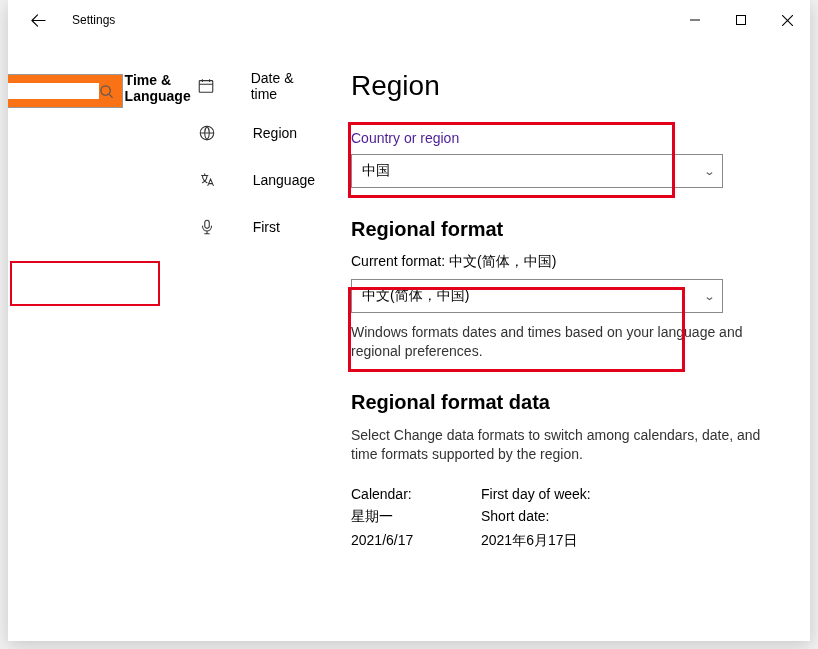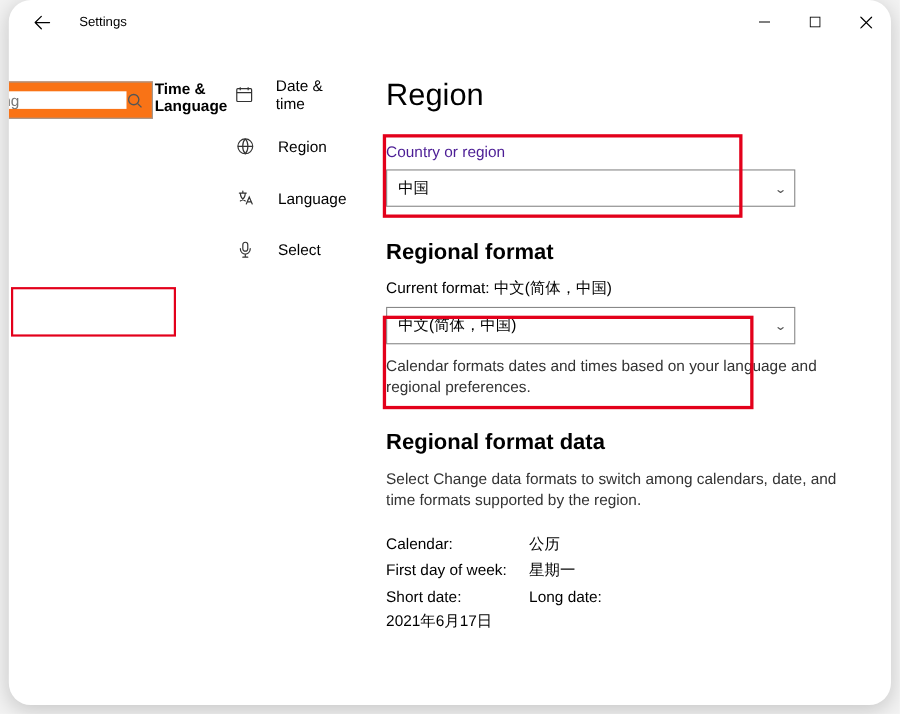--- a/index.html
+++ b/index.html
@@ -14,7 +14,7 @@
     position: absolute;
     left: 8px; top: 0; right: 8px; bottom: 8px;
     background: #fff;
-    border-radius: 20px;
+    border-radius: 0;
     box-shadow: 0 4px 18px rgba(0,0,0,0.18);
     overflow: hidden;
     display: flex;

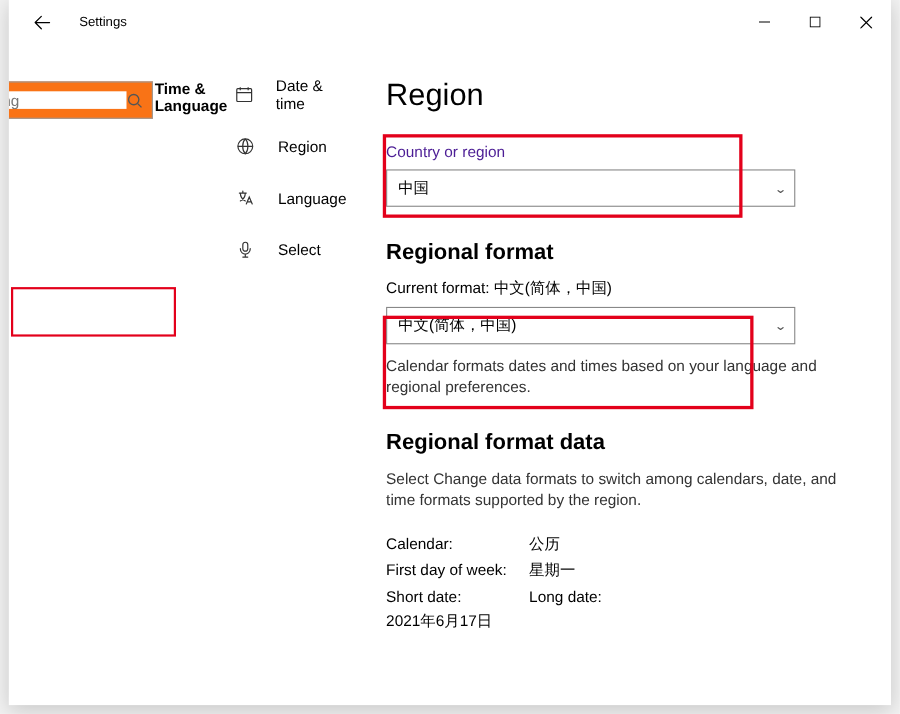--- a/index.html
+++ b/index.html
@@ -100,7 +100,7 @@
     align-items: center;
     height: 47px;
     padding-left: 6px;
-    gap: 20px;
+    gap: 36px;
     position: relative;
   }
   .nav-item .icon {

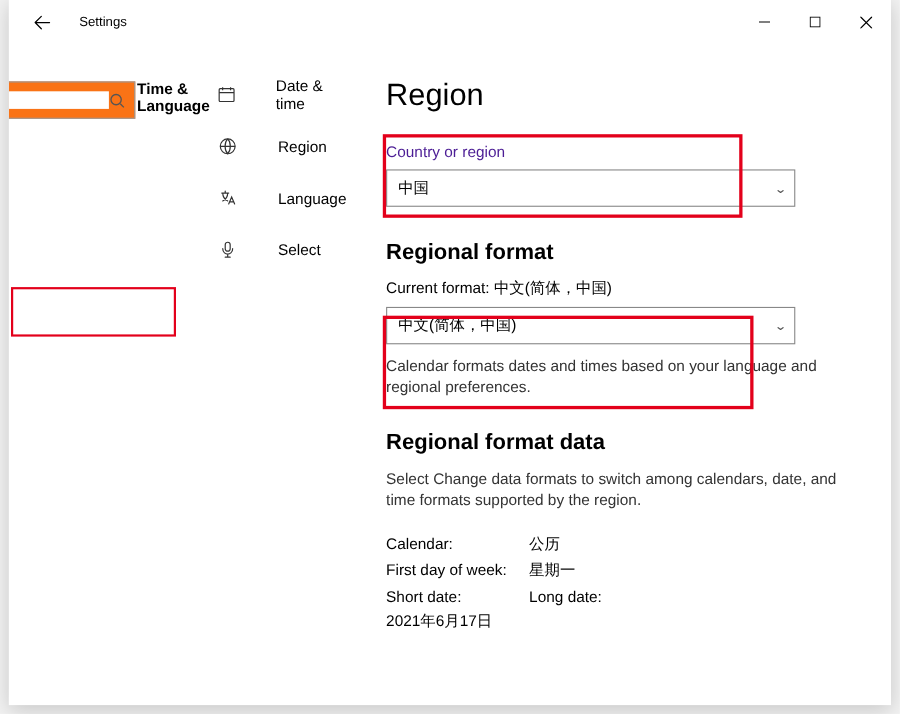--- a/index.html
+++ b/index.html
@@ -280,7 +280,7 @@
                 <path d="M5 9 C5 13 8 14.5 10 14.5 C12 14.5 15 13 15 9 M10 14.5 V17.5 M7.5 17.5 H12.5" stroke="#333" stroke-width="1.2" fill="none" stroke-linecap="round"></path>
               </svg>
           </span>
-          <span class="label">Select</span>
+          <span class="label">First</span>
         </div>
       </div>
 

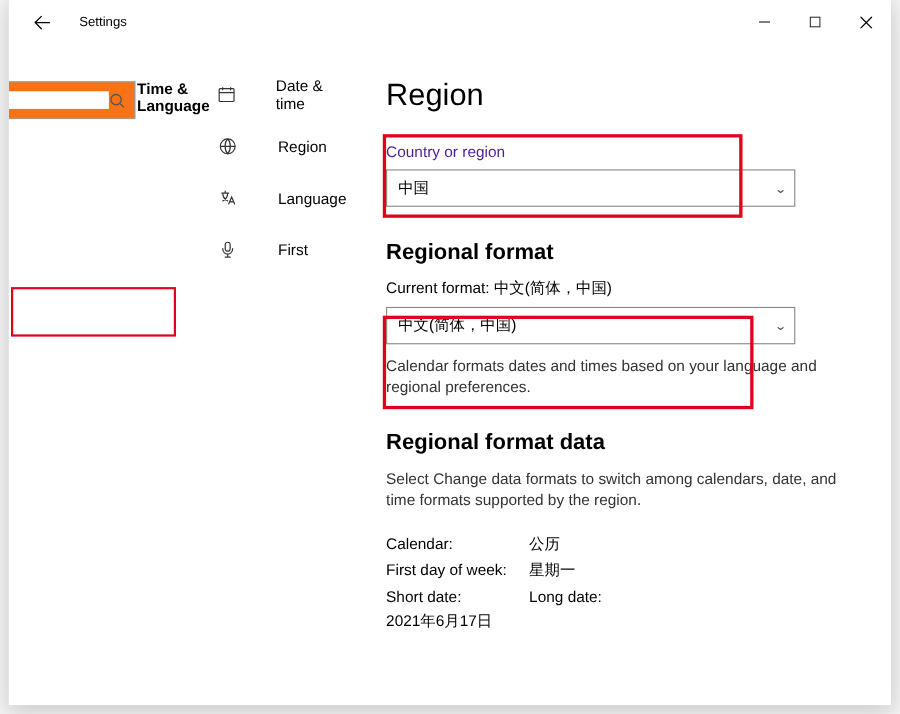--- a/index.html
+++ b/index.html
@@ -305,7 +305,7 @@
         <span>中文(简体，中国)</span>
         <span class="chev">⌄</span>
       </div>
-      <div class="help-text">Calendar formats dates and times based on your language and regional preferences.</div>
+      <div class="help-text">Windows formats dates and times based on your language and regional preferences.</div>
 
       <div class="section-heading">Regional format data</div>
       <div class="help-text" style="margin-top:4px;">Select Change data formats to switch among calendars, date, and time formats supported by the region.</div>

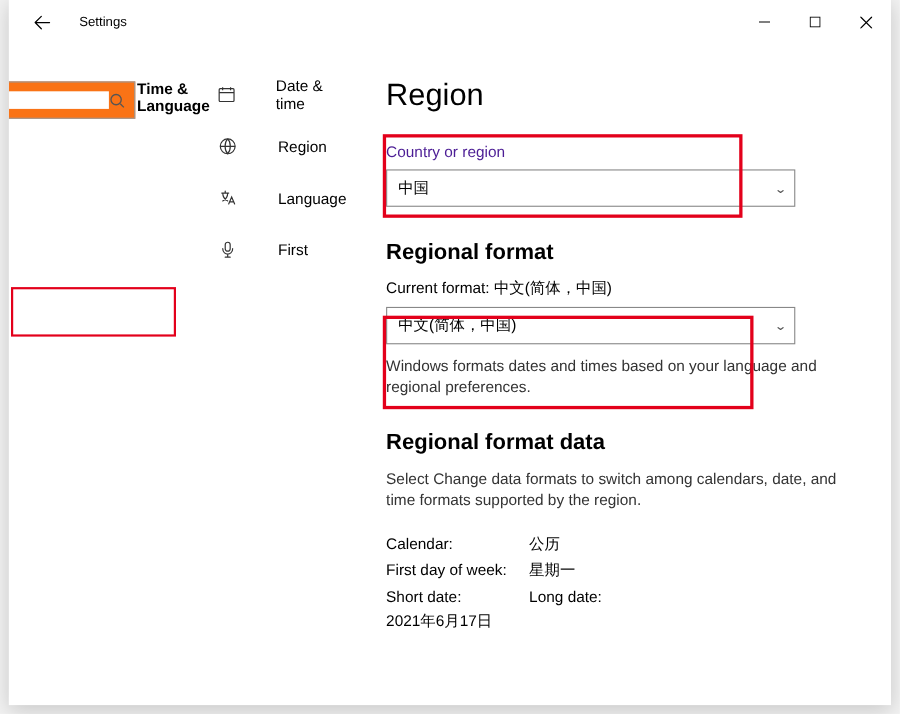--- a/index.html
+++ b/index.html
@@ -312,7 +312,6 @@
 
       <div class="data-grid">
         <div>Calendar:</div>
-        <div>公历</div>
         <div>First day of week:</div>
         <div>星期一</div>
         <div>Short date:</div>

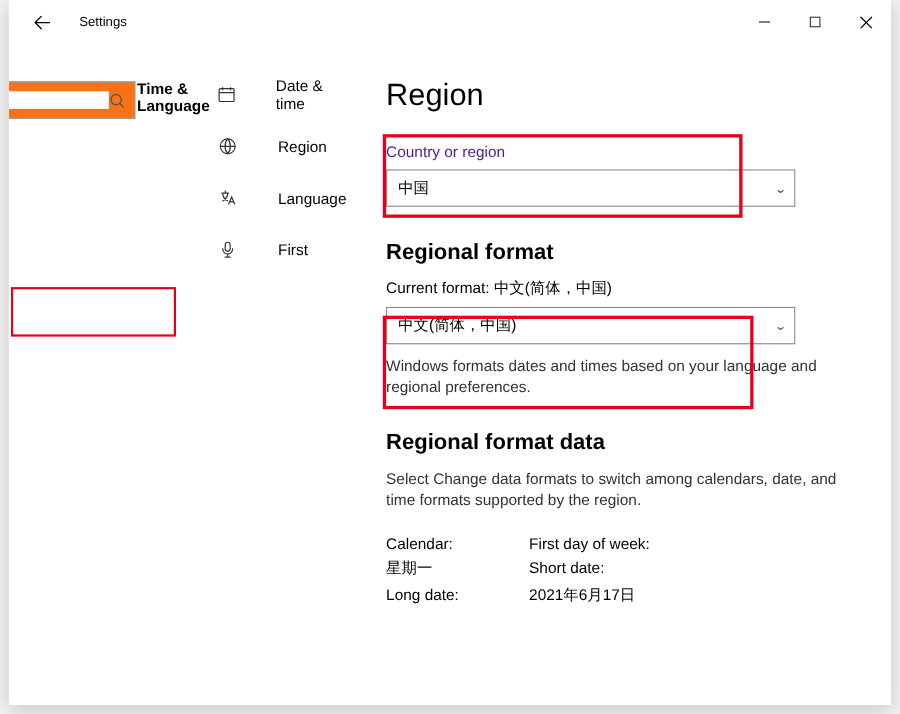--- a/index.html
+++ b/index.html
@@ -315,6 +315,7 @@
         <div>First day of week:</div>
         <div>星期一</div>
         <div>Short date:</div>
+        <div>2021/6/17</div>
         <div>Long date:</div>
         <div>2021年6月17日</div>
       </div>

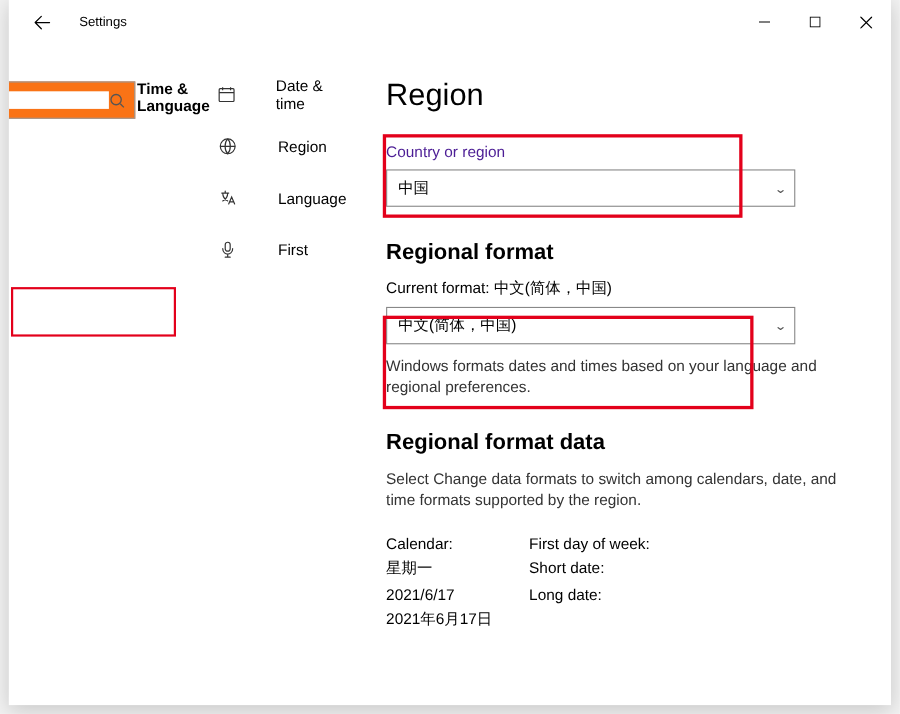--- a/index.html
+++ b/index.html
@@ -316,7 +316,6 @@
         <div>星期一</div>
         <div>Short date:</div>
         <div>2021/6/17</div>
-        <div>Long date:</div>
         <div>2021年6月17日</div>
       </div>
     </div>

